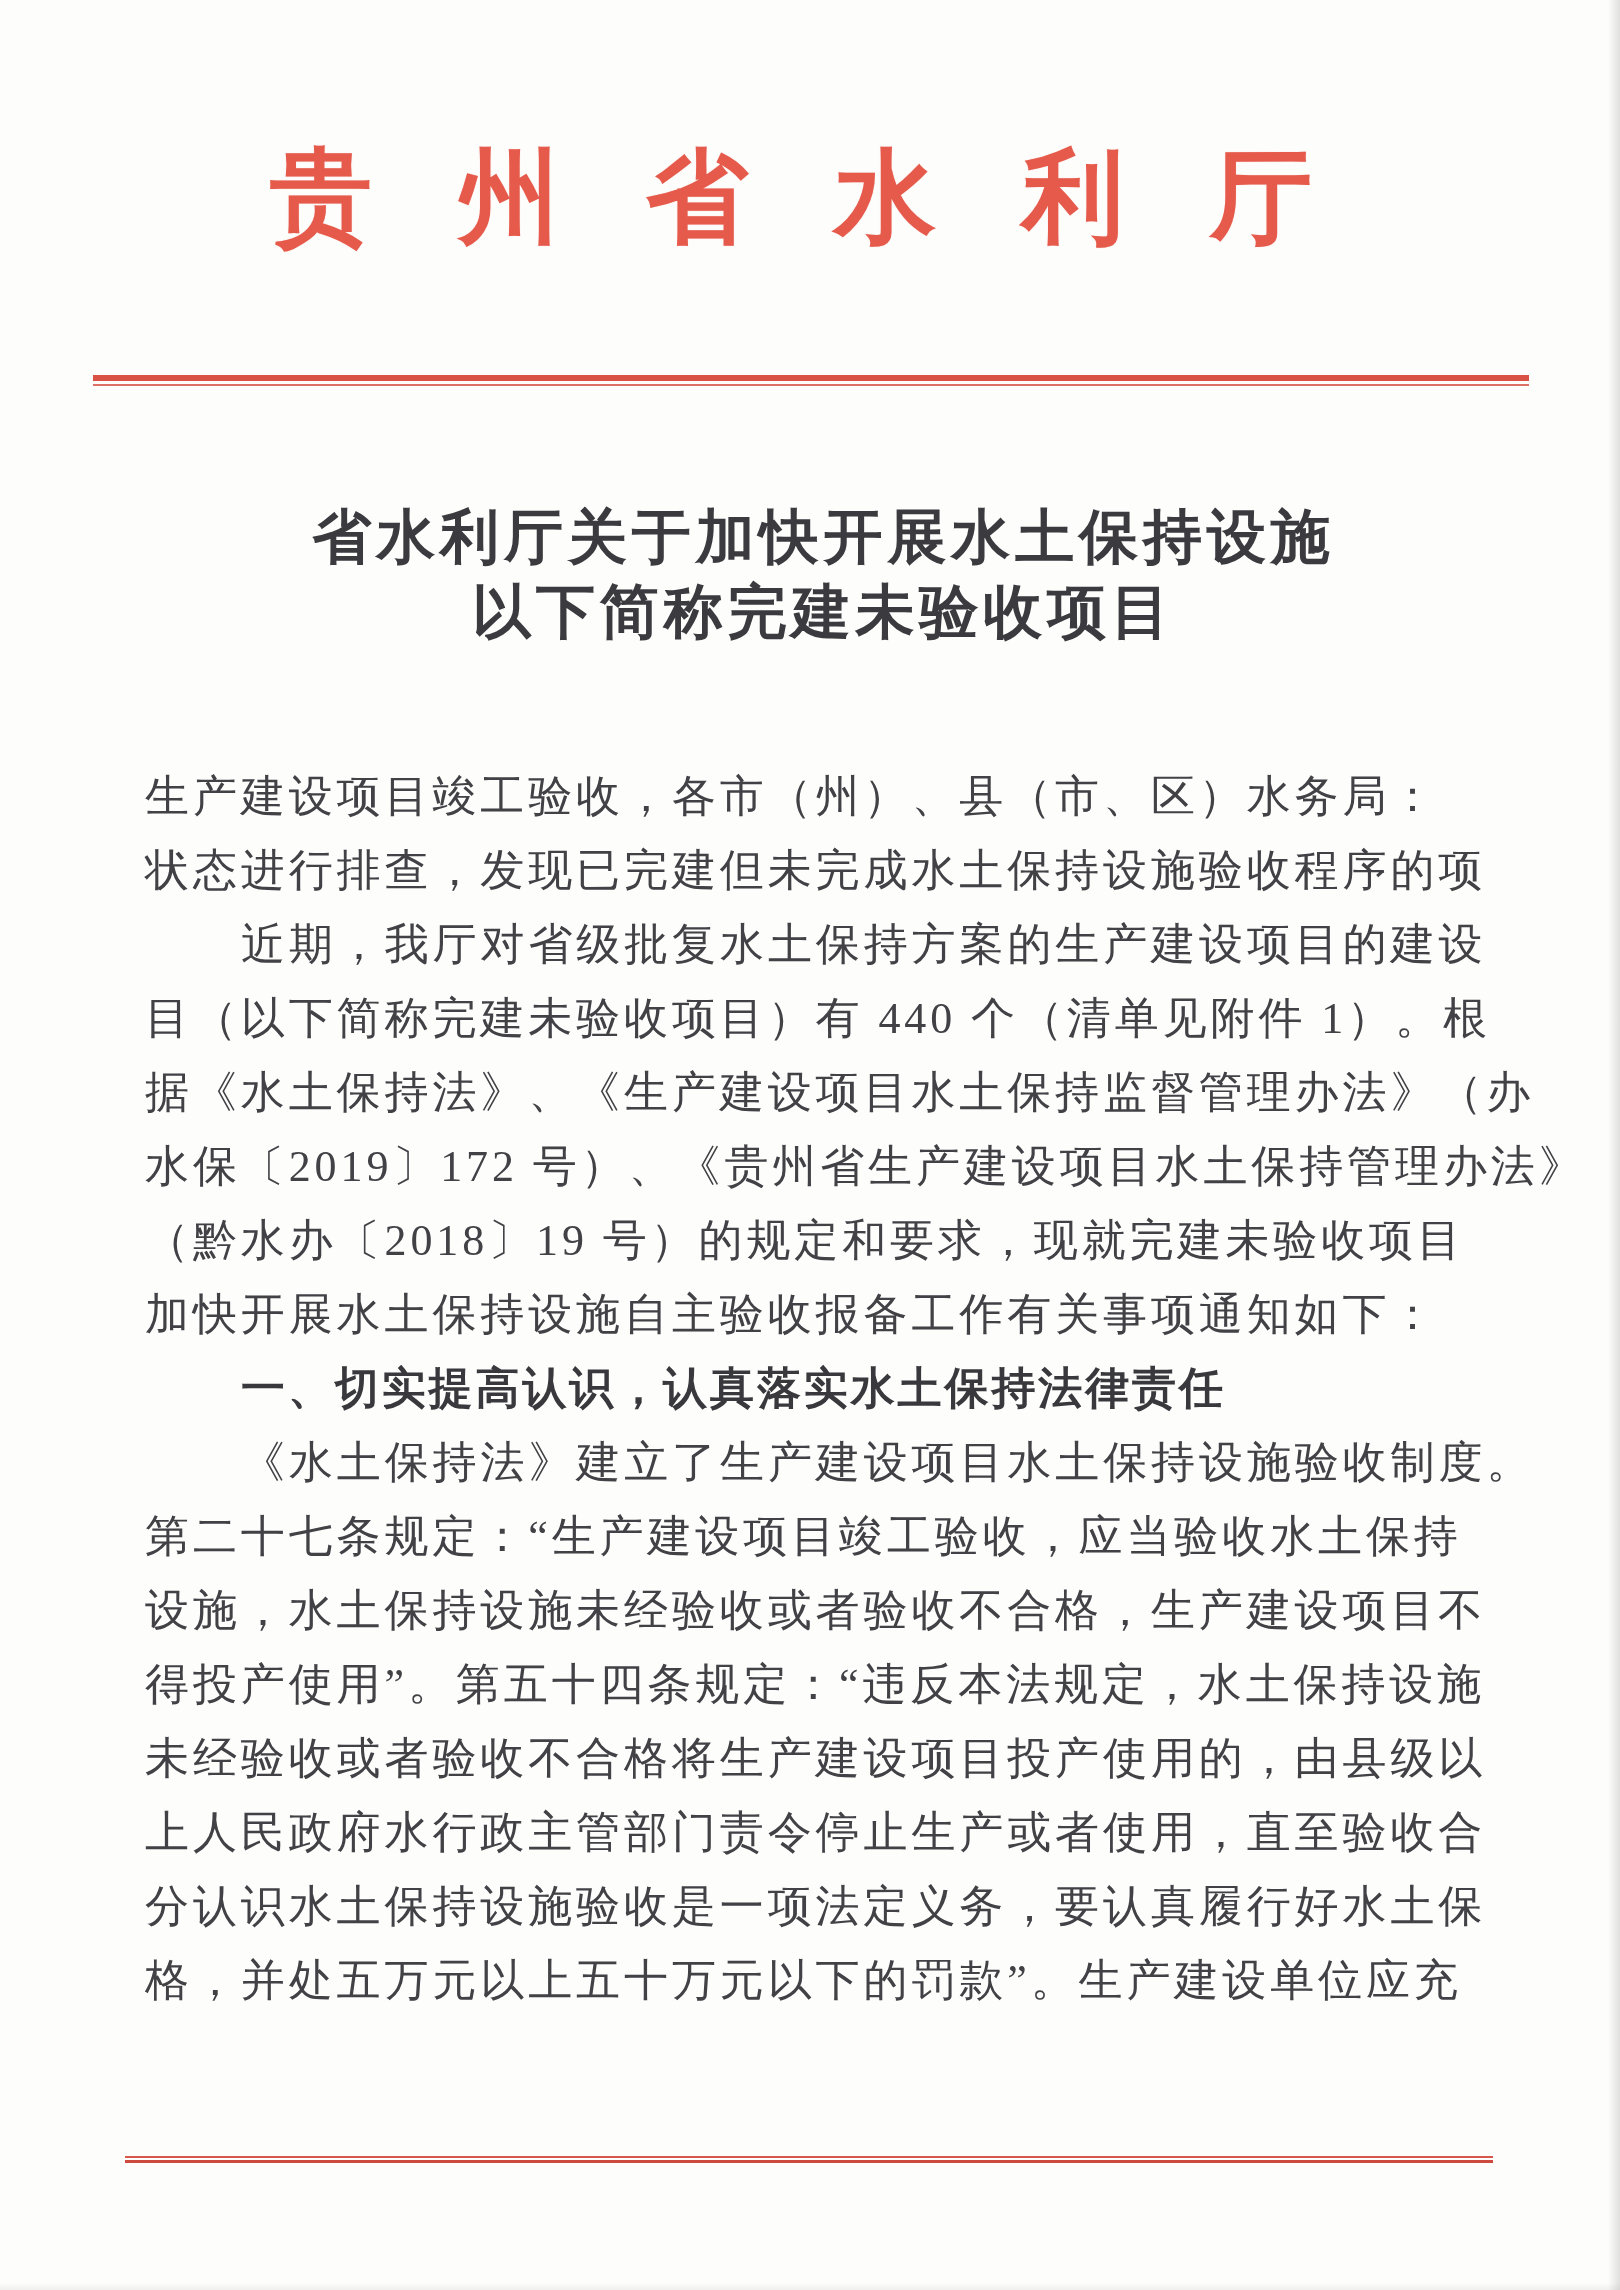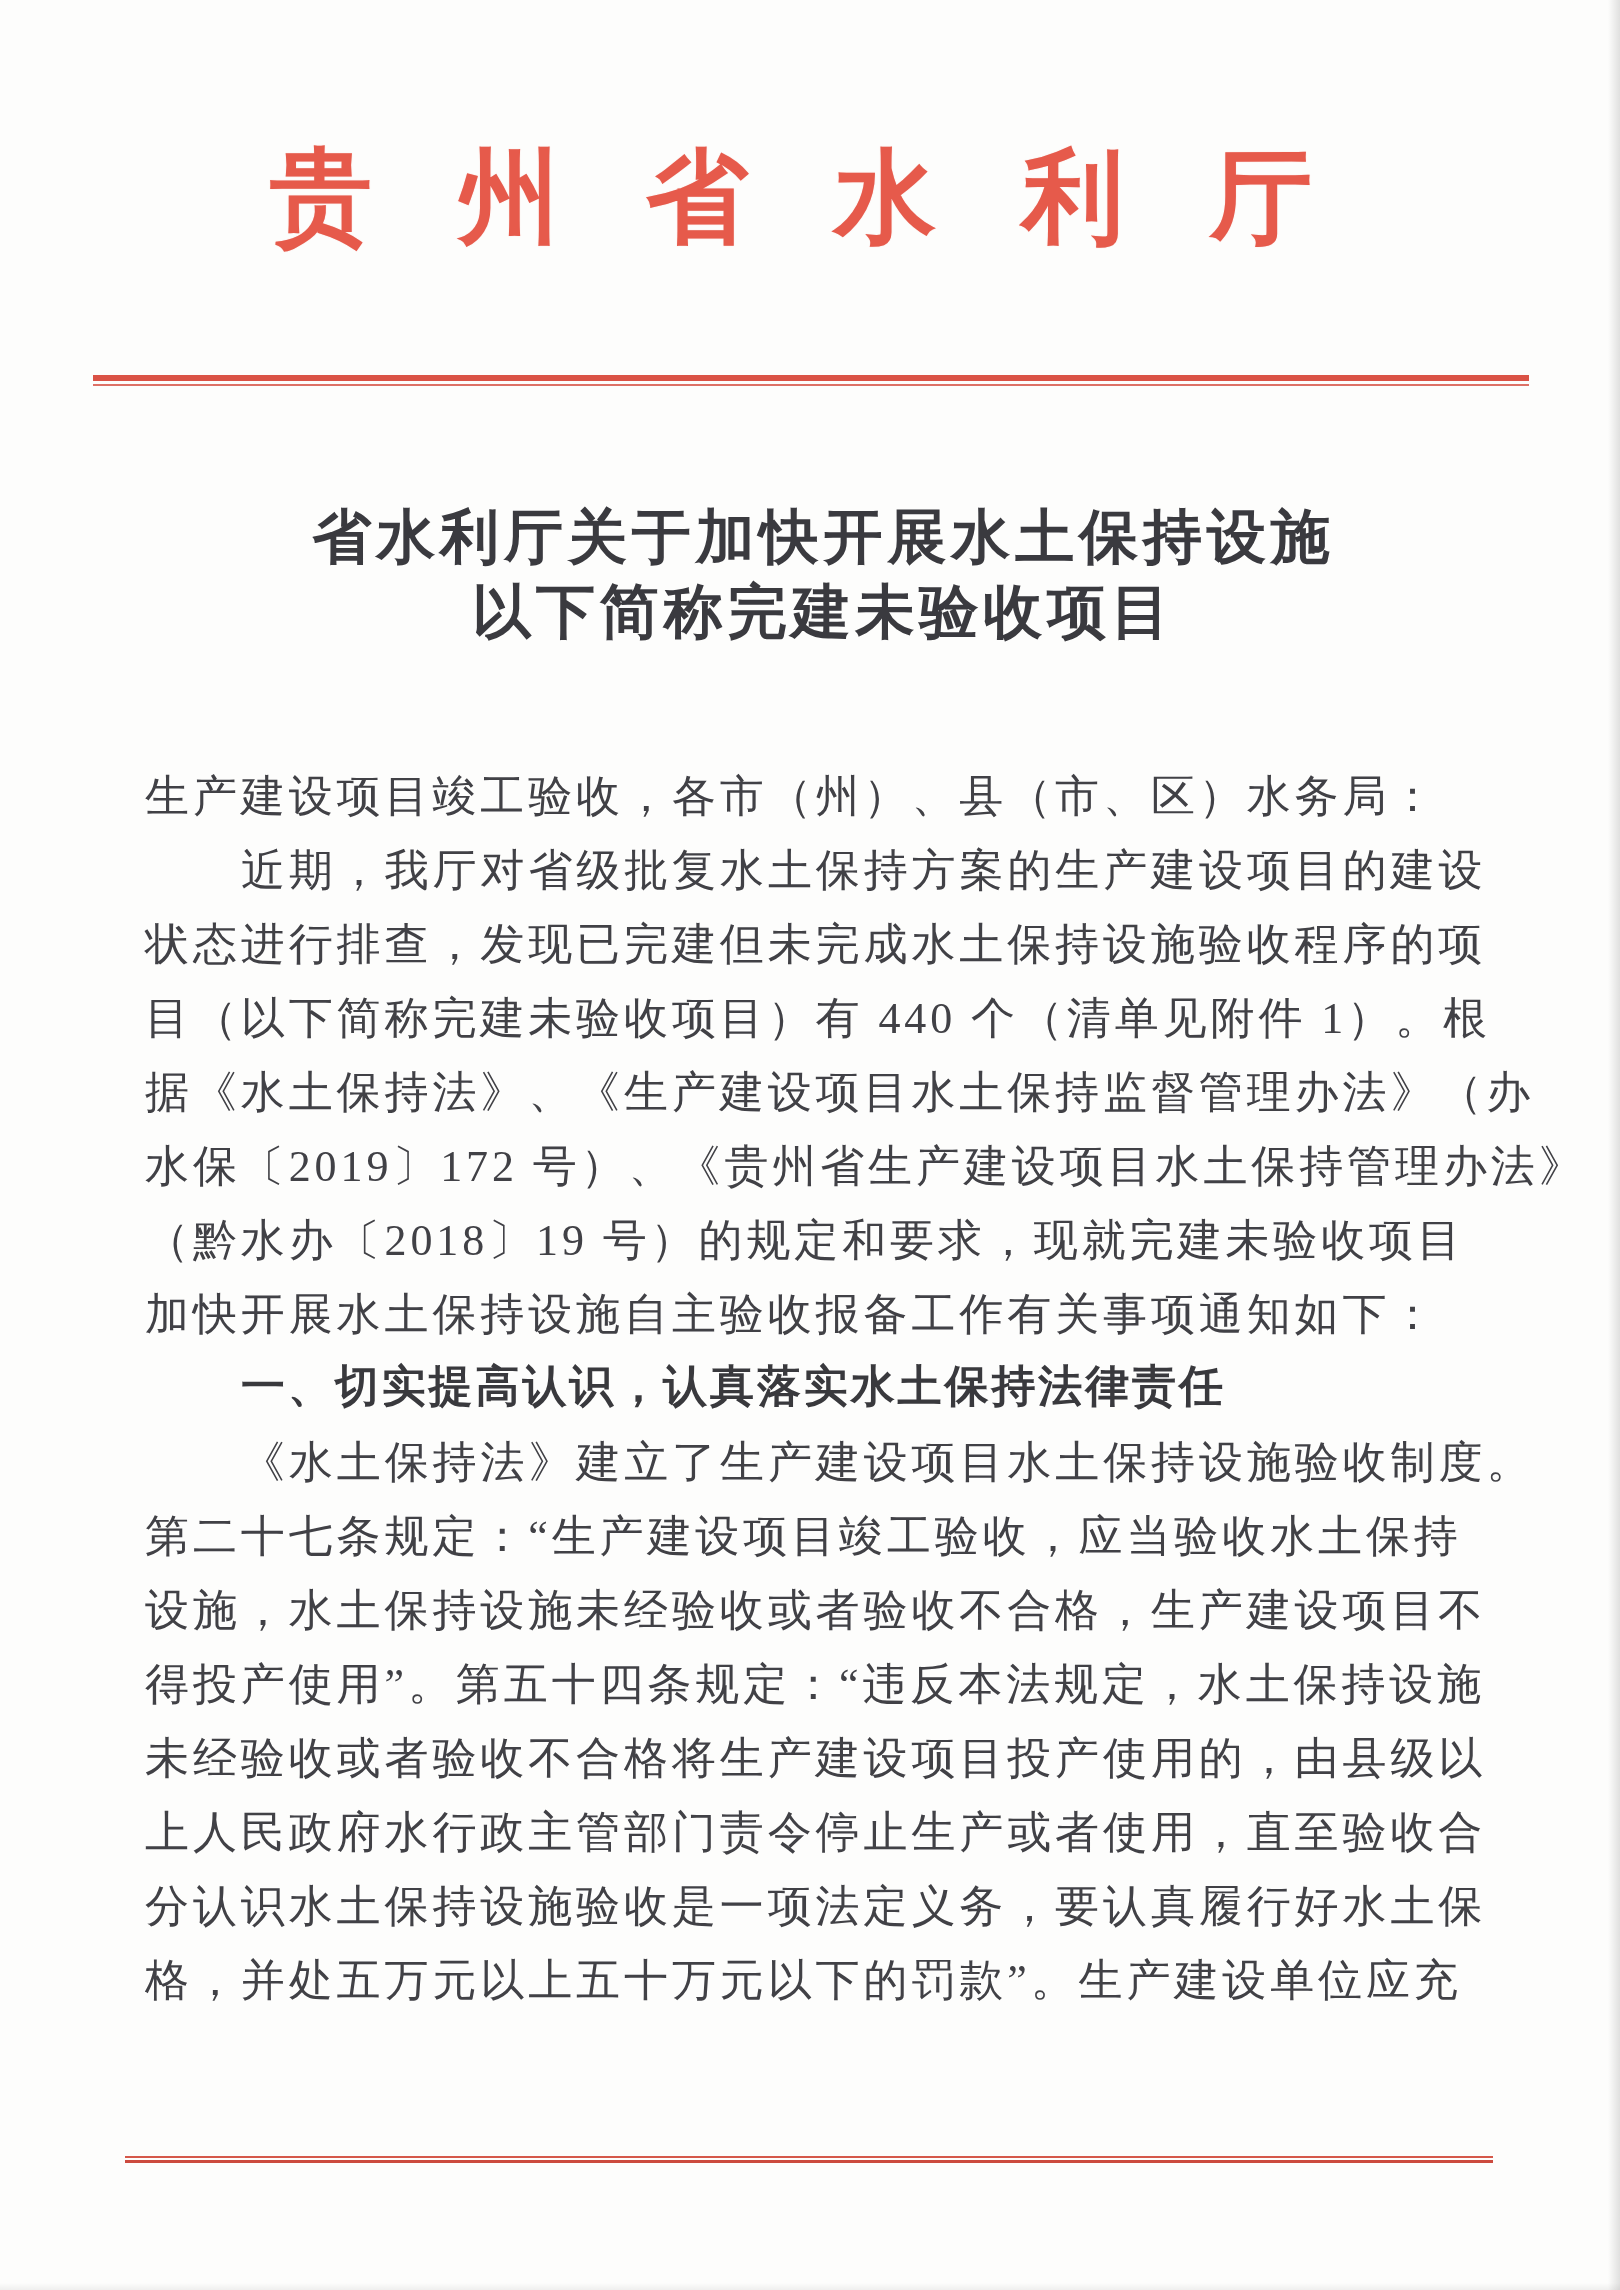--- a/index.html
+++ b/index.html
@@ -139,8 +139,8 @@
 
   <div class="doc-body">
     <div class="line">生产建设项目竣工验收，各市（州）、县（市、区）水务局：</div>
+    <div class="line">状态进行排查，发现已完建但未完成水土保持设施验收程序的项</div>
     <div class="line indent">近期，我厅对省级批复水土保持方案的生产建设项目的建设</div>
-    <div class="line">状态进行排查，发现已完建但未完成水土保持设施验收程序的项</div>
     <div class="line">目（以下简称完建未验收项目）有 440 个（清单见附件 1）。根</div>
     <div class="line">据《水土保持法》、《生产建设项目水土保持监督管理办法》（办</div>
     <div class="line">水保〔2019〕172 号）、《贵州省生产建设项目水土保持管理办法》</div>

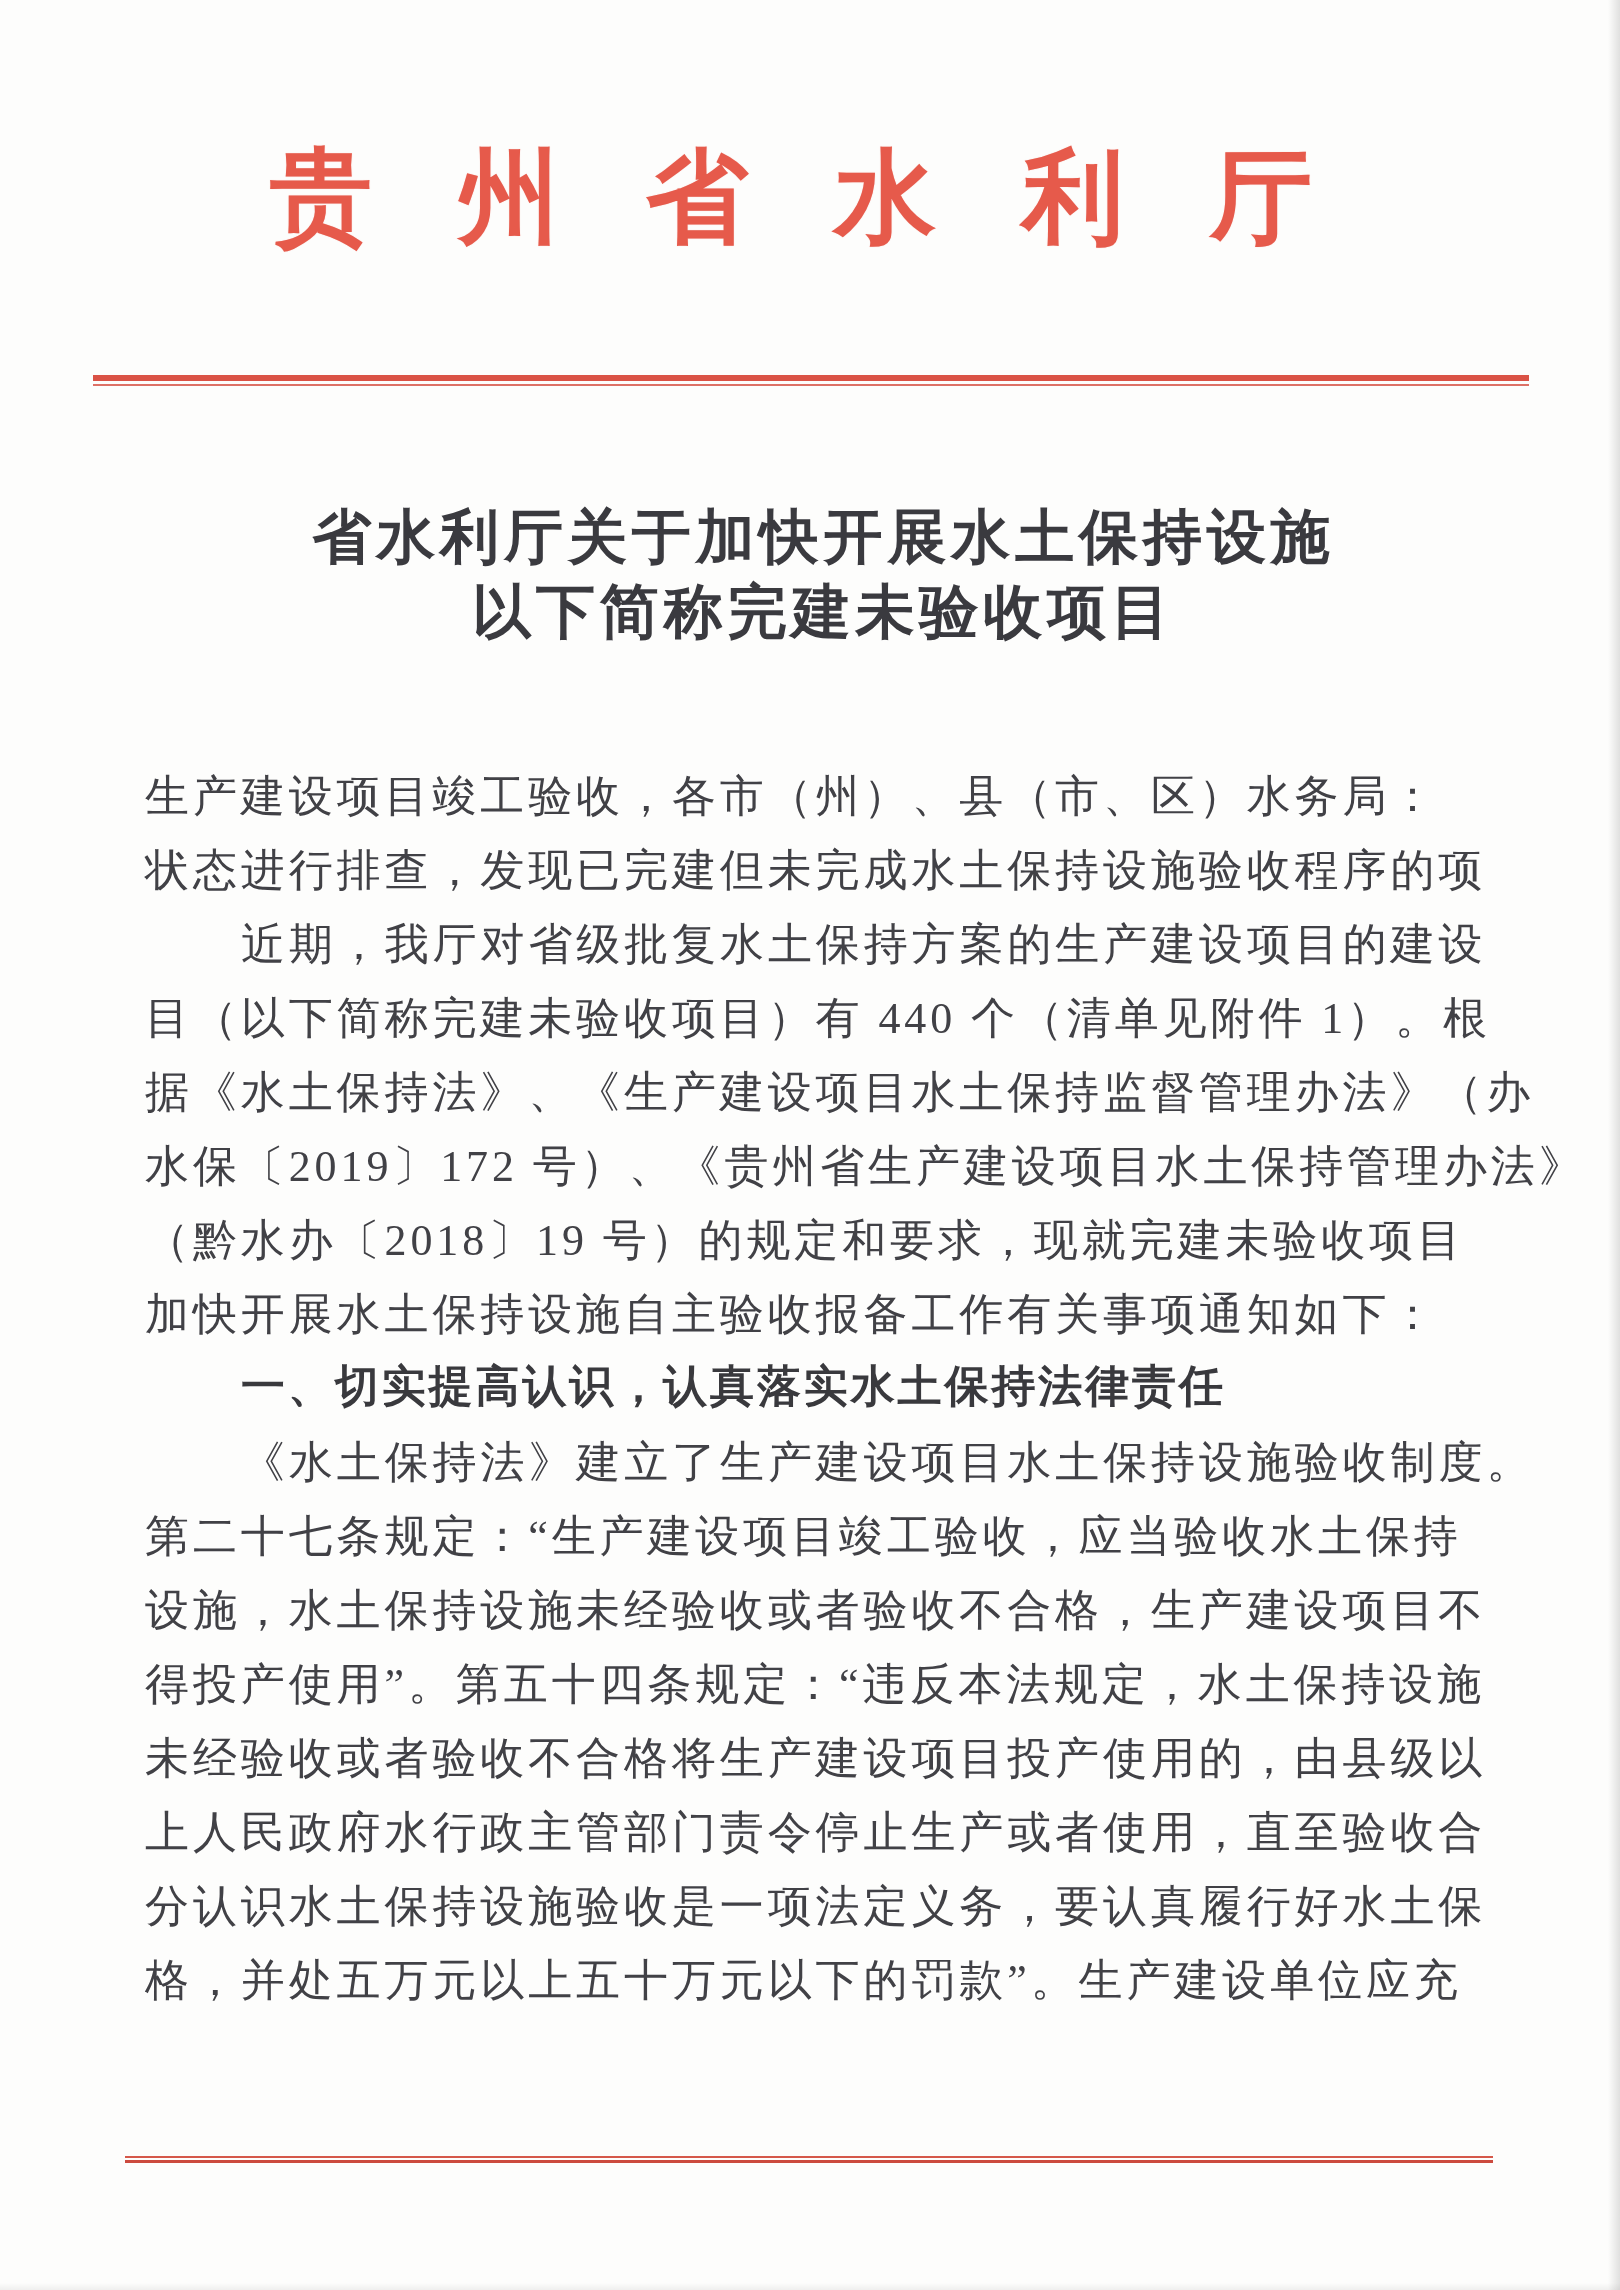--- a/index.html
+++ b/index.html
@@ -97,7 +97,7 @@
     text-indent: 96px;
   }
   .line.heading {
-    font-family: Liberation Mono, monospace;
+    font-family: Liberation Serif, serif;
     font-weight: bold;
     color: #39393d;
     letter-spacing: 2.9px;

